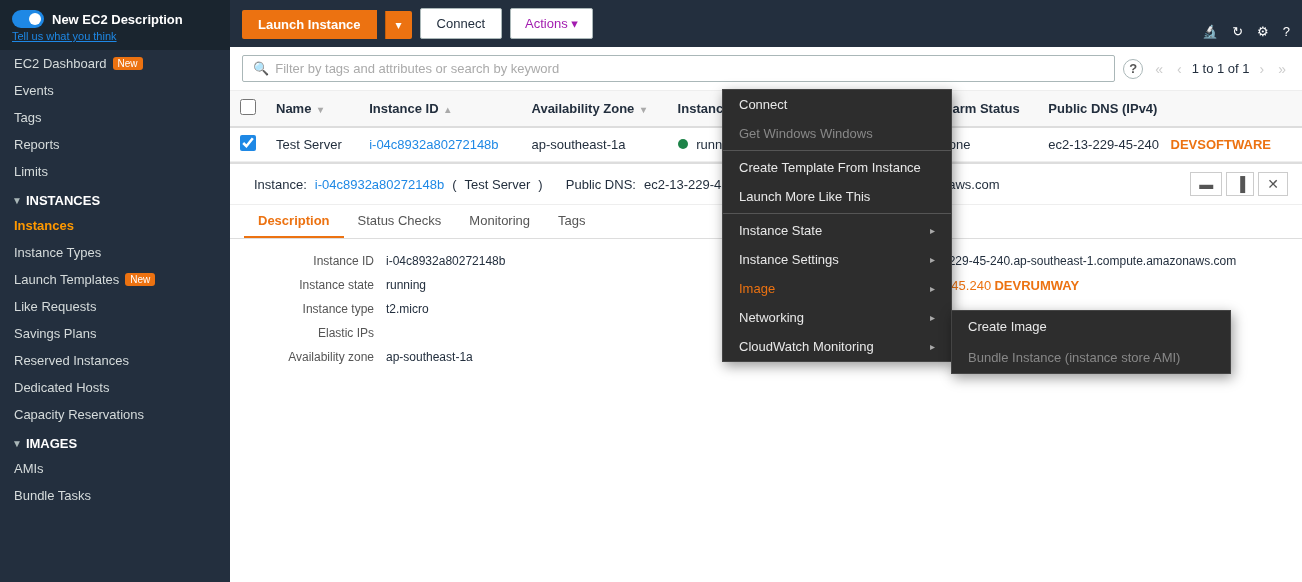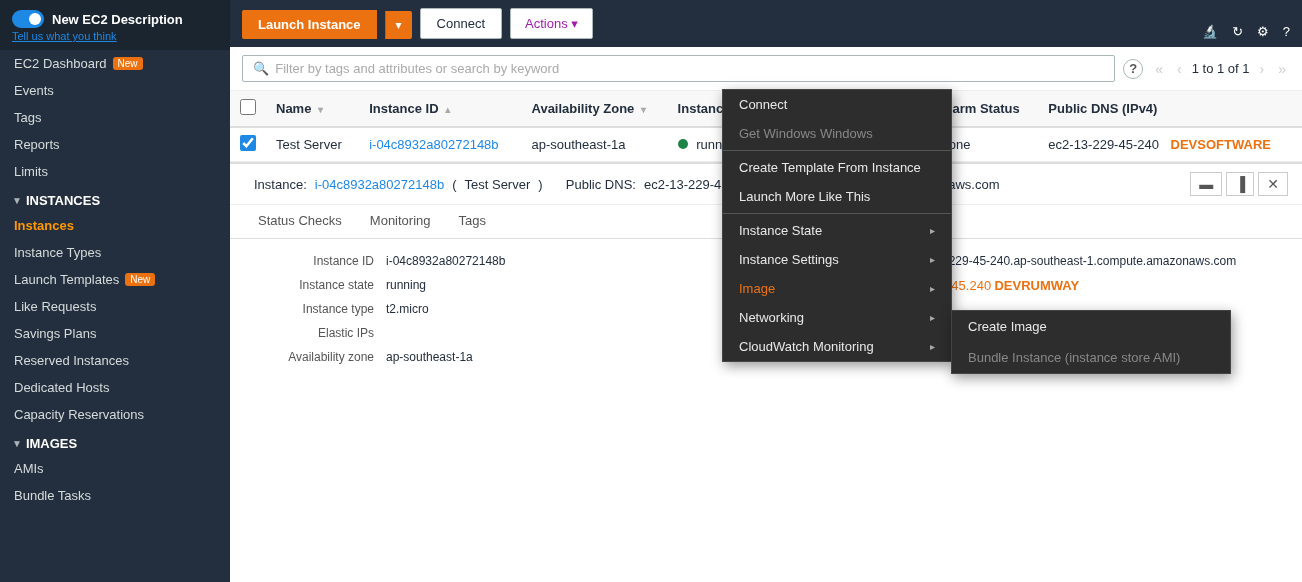--- a/index.html
+++ b/index.html
@@ -539,6 +539,9 @@
       </div>
 
       <div class="detail-tabs">
+        <div class="detail-tab active">
+          <span>Description</span>
+        </div>
         <div class="detail-tab">
           <span>Status Checks</span>
         </div>

